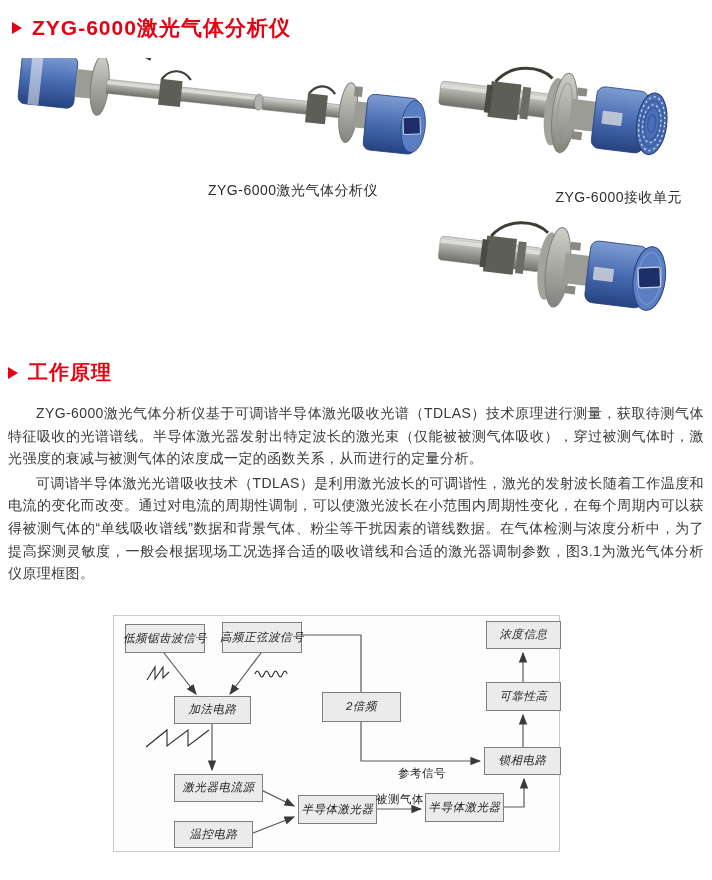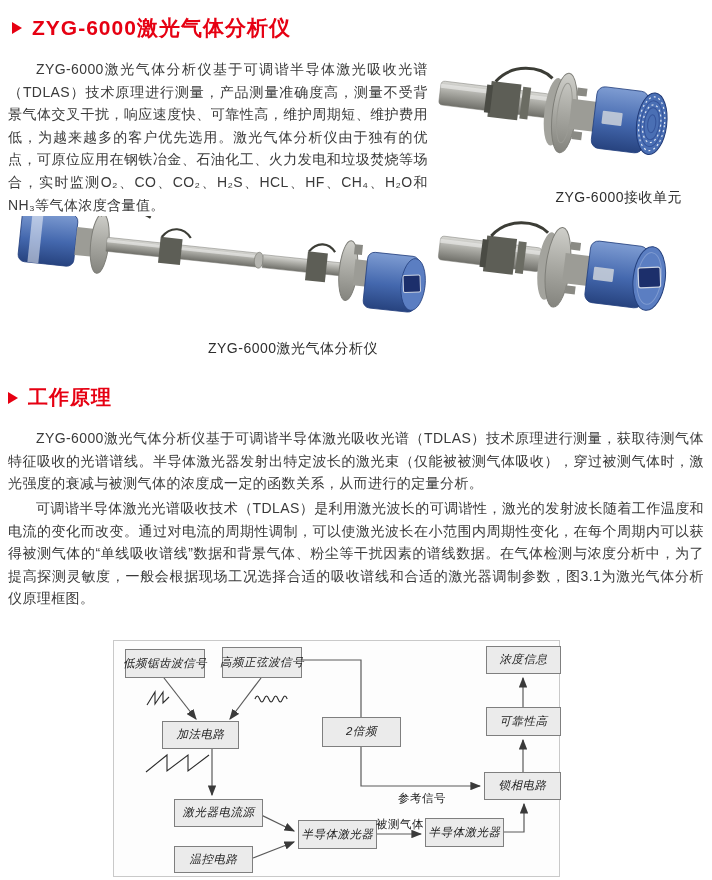--- a/index.html
+++ b/index.html
@@ -92,7 +92,6 @@
 
   <div class="row">
     <div class="col-left">
-      <p class="body-text">ZYG-6000激光气体分析仪基于可调谐半导体激光吸收光谱（TDLAS）技术原理进行测量，产品测量准确度高，测量不受背景气体交叉干扰，响应速度快、可靠性高，维护周期短、维护费用低，为越来越多的客户优先选用。激光气体分析仪由于独有的优点，可原位应用在钢铁冶金、石油化工、火力发电和垃圾焚烧等场合，实时监测O₂、CO、CO₂、H₂S、HCL、HF、CH₄、H₂O和NH₃等气体浓度含量值。</p>
 
       <figure class="fig fig-analyzer">
         <svg width="420" height="116" viewBox="0 0 420 116">

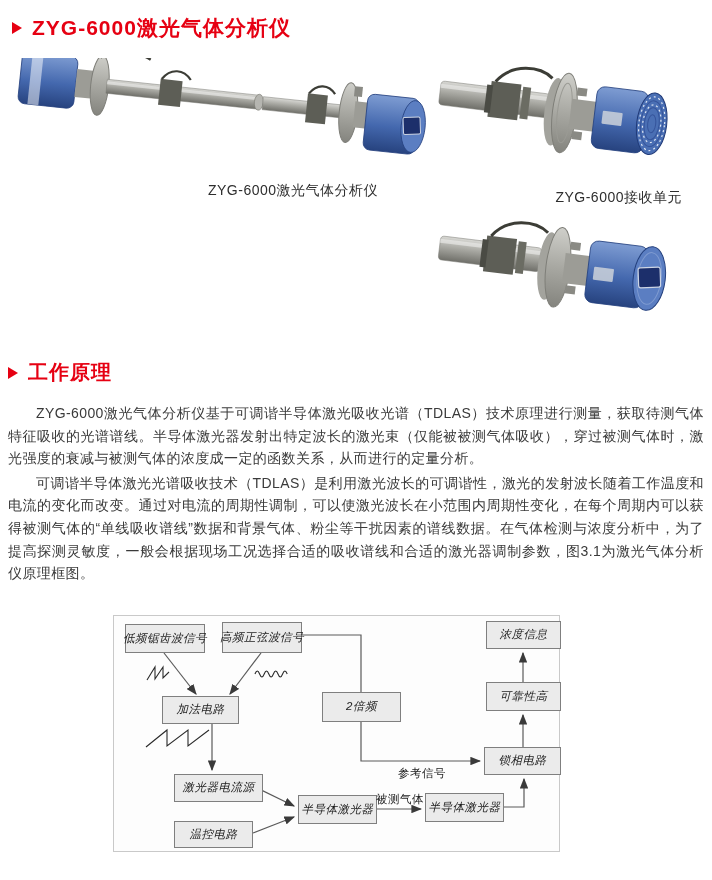--- a/index.html
+++ b/index.html
@@ -219,7 +219,7 @@
     <div class="dbox" style="left:11px;top:8px;width:80px;height:29px">低频锯齿波信号</div>
     <div class="dbox" style="left:108px;top:6px;width:80px;height:31px">高频正弦波信号</div>
     <div class="dbox" style="left:372px;top:5px;width:75px;height:28px">浓度信息</div>
-    <div class="dbox" style="left:48px;top:80px;width:77px;height:28px">加法电路</div>
+    <div class="dbox" style="left:60px;top:80px;width:77px;height:28px">加法电路</div>
     <div class="dbox" style="left:208px;top:76px;width:79px;height:30px">2倍频</div>
     <div class="dbox" style="left:372px;top:66px;width:75px;height:29px">可靠性高</div>
     <div class="dbox" style="left:370px;top:131px;width:77px;height:28px">锁相电路</div>

